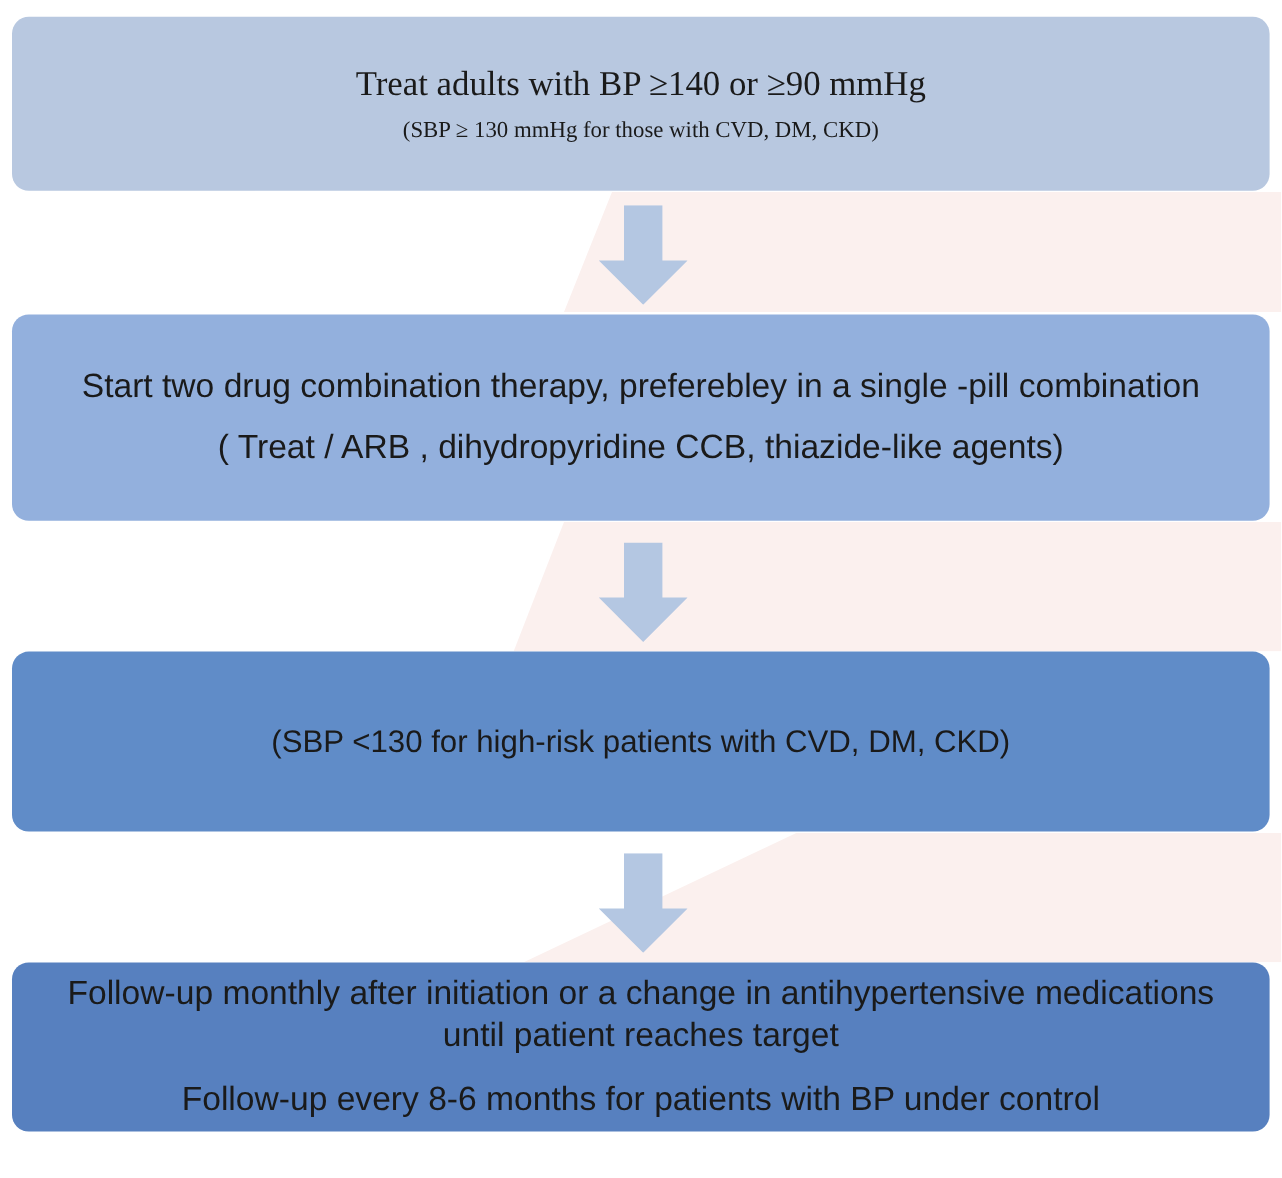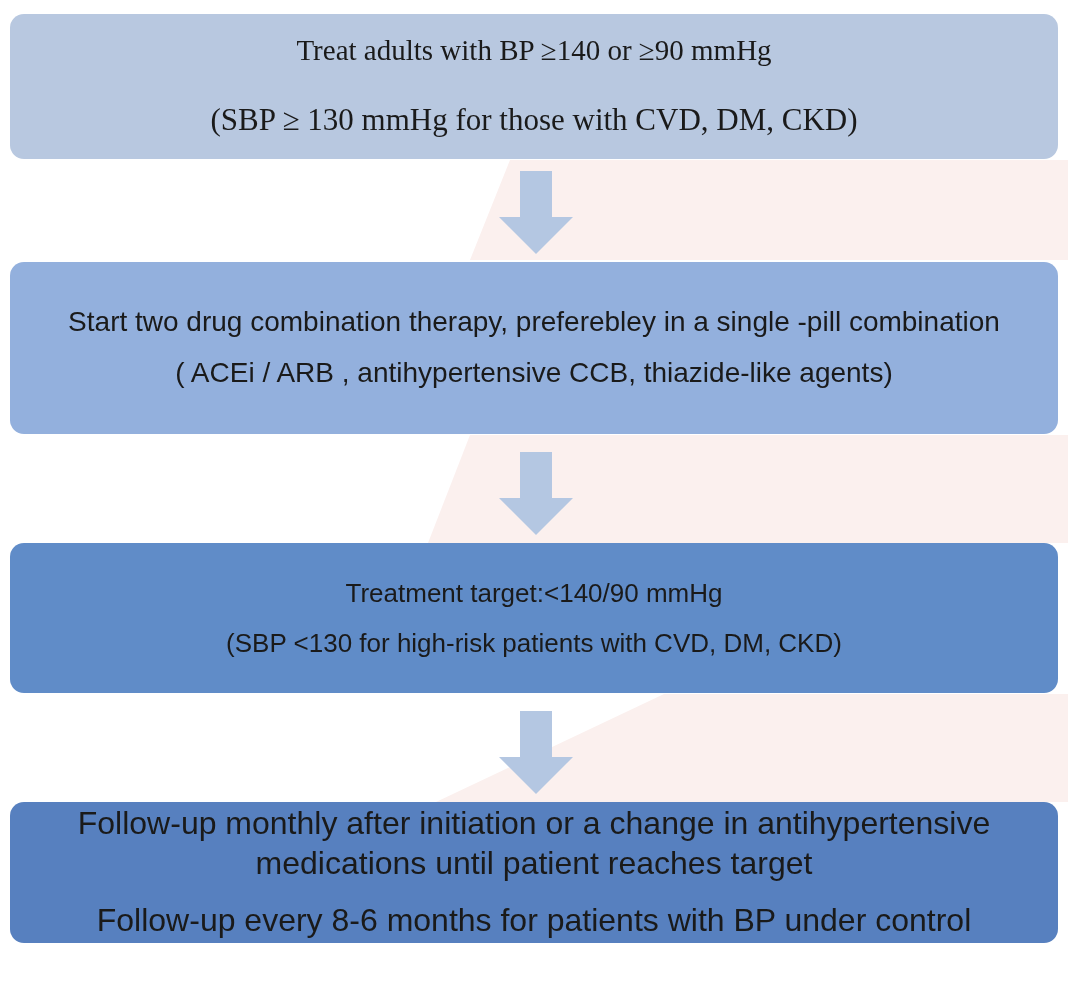--- a/index.html
+++ b/index.html
@@ -57,7 +57,7 @@
     font-family: "Liberation Serif", serif;
     font-size: 29px;
   }
-  .box-1 .line { margin: 16px 0; }
+  .box-1 .line { margin: 4px 0; }
   .box-1 .line-a { font-size: 29px; }
   .box-1 .line-b { font-size: 31px; }
 

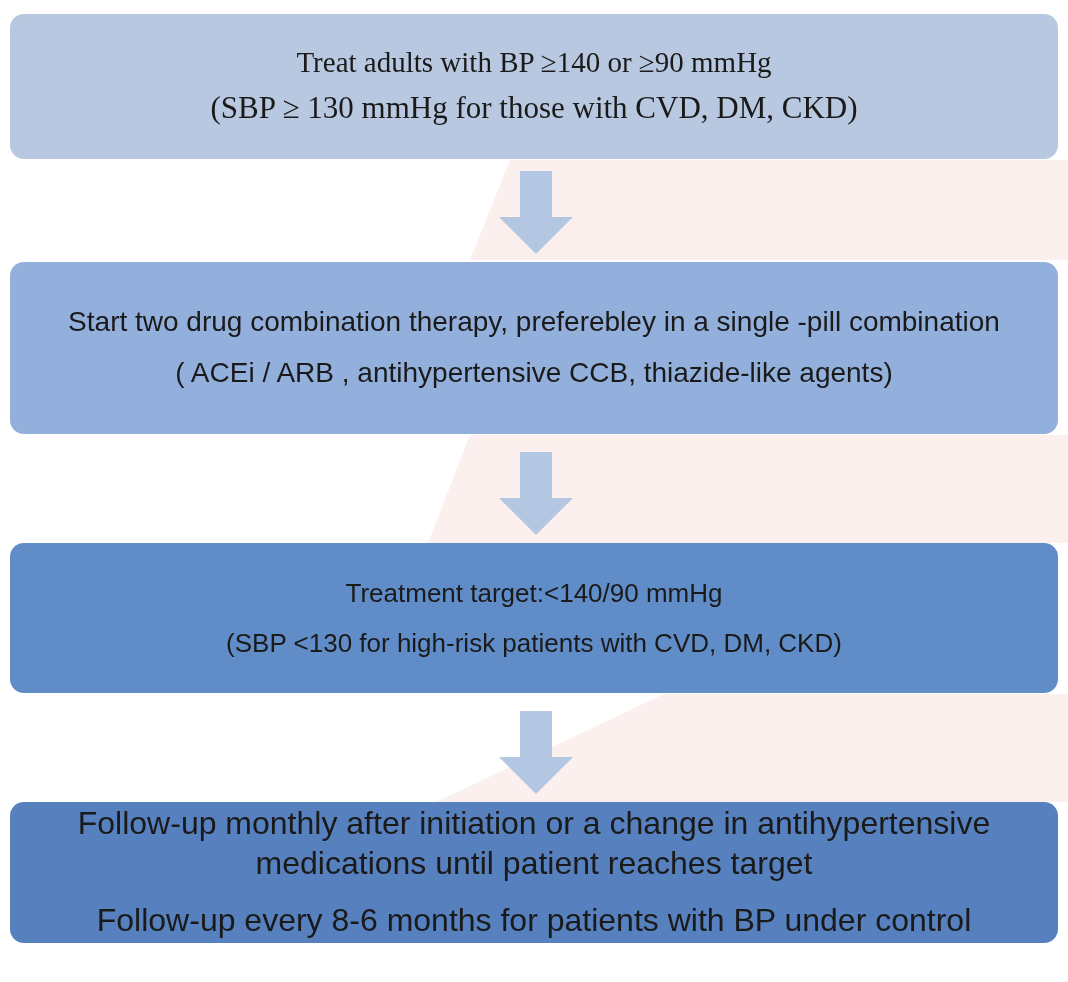--- a/index.html
+++ b/index.html
@@ -59,7 +59,7 @@
   }
   .box-1 .line { margin: 4px 0; }
   .box-1 .line-a { font-size: 29px; }
-  .box-1 .line-b { font-size: 31px; }
+  .box-1 .line-b { font-size: 19px; }
 
   
   .box-2 {

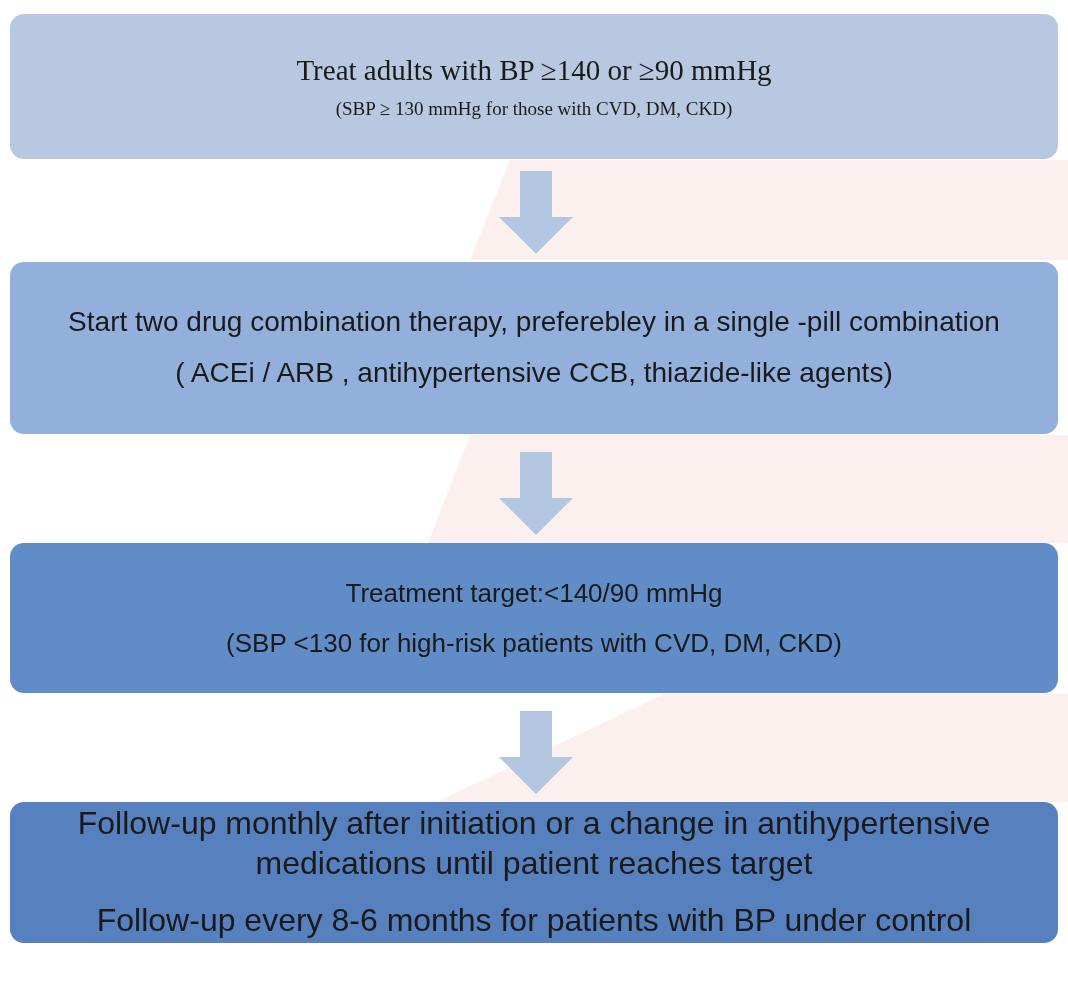--- a/index.html
+++ b/index.html
@@ -130,7 +130,7 @@
 
   <div class="flow-box box-2">
     <span class="line line-a">Start two drug combination therapy, preferebley in a single -pill combination</span>
-    <span class="line line-b">( ACEi / ARB , antihypertensive CCB, thiazide-like agents)</span>
+    <span class="line line-b">( Treat / ARB , dihydropyridine CCB, thiazide-like agents)</span>
   </div>
 
   <div class="arrow arrow-2">

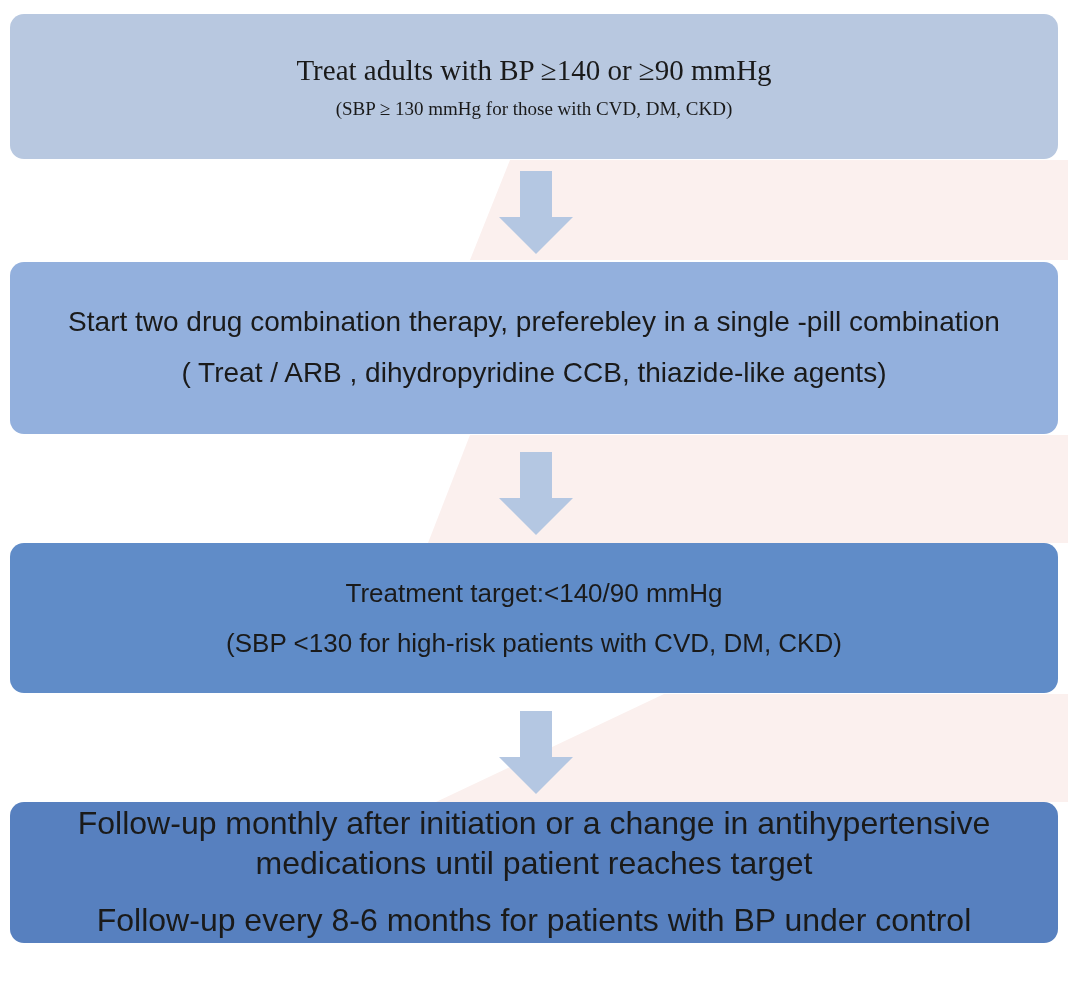--- a/index.html
+++ b/index.html
@@ -140,7 +140,6 @@
   </div>
 
   <div class="flow-box box-3">
-    <span class="line line-a">Treatment target:&lt;140/90 mmHg</span>
     <span class="line line-b">(SBP &lt;130 for high-risk patients with CVD, DM, CKD)</span>
   </div>
 

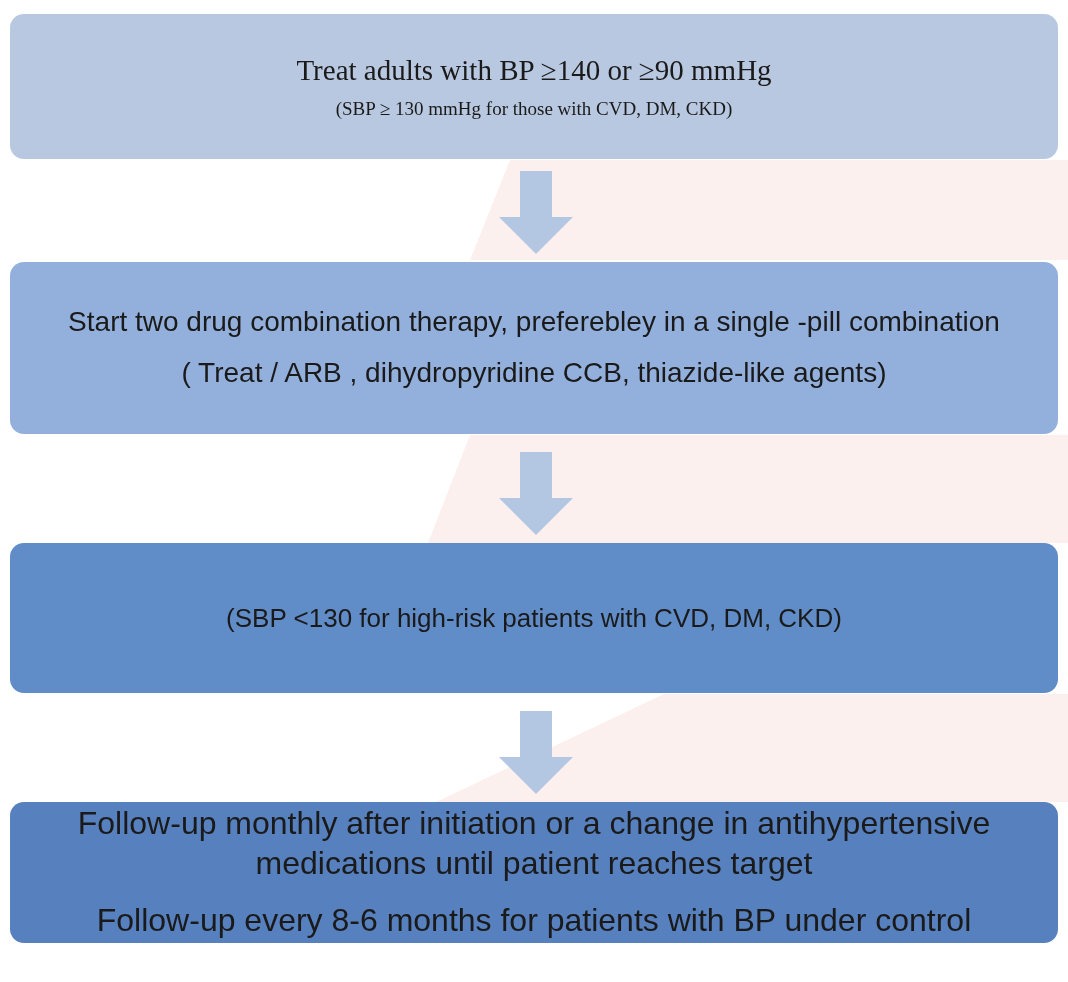--- a/index.html
+++ b/index.html
@@ -86,7 +86,7 @@
     top: 802px;
     height: 141px;
     background: #5780bf;
-    font-size: 32px;
+    font-size: 28px;
   }
   .box-4 .line-a { margin: 0 0 18px 0; padding: 0 20px; }
   .box-4 .line-b { margin: 0; }

